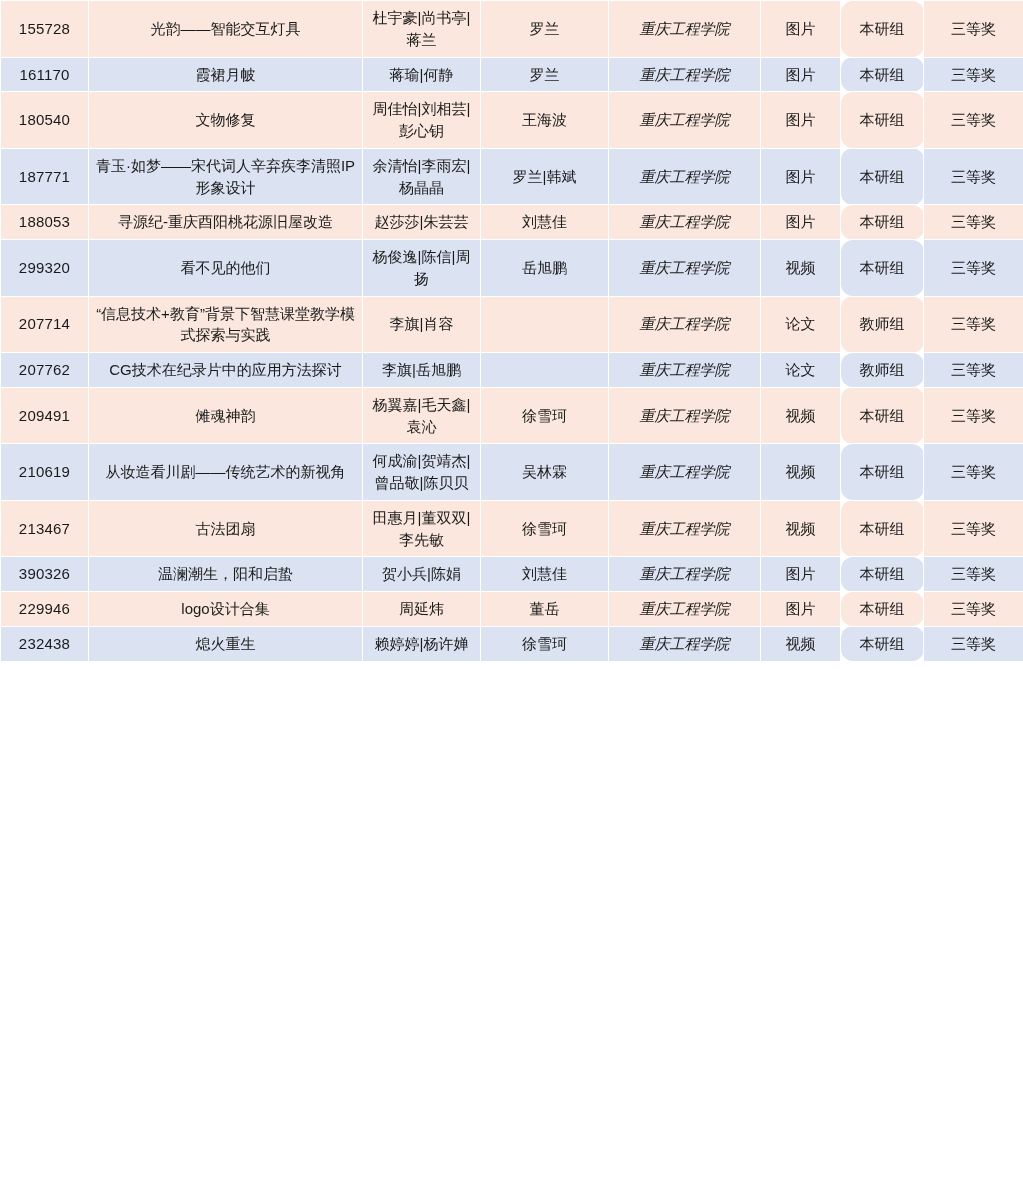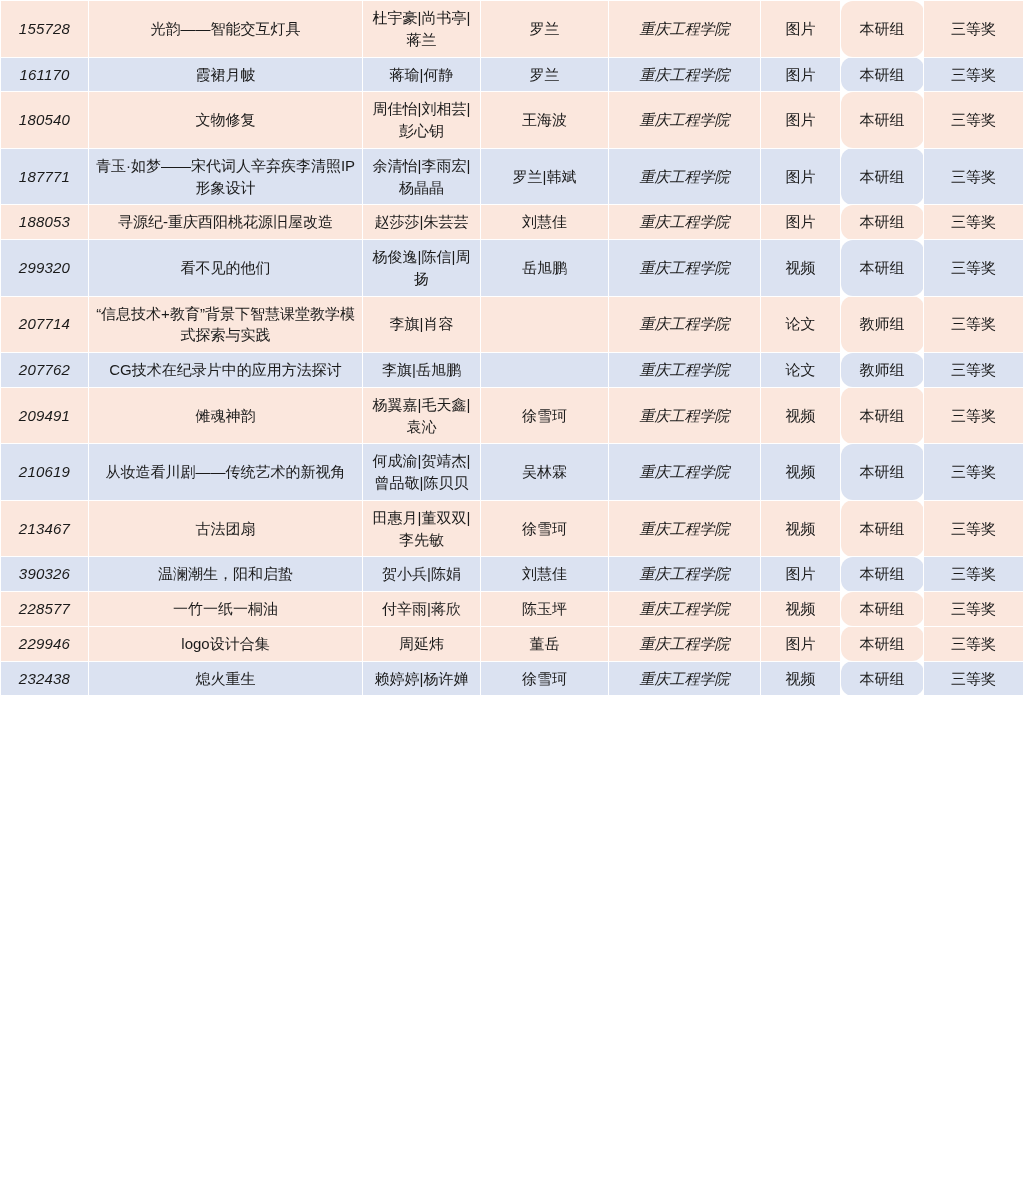--- a/index.html
+++ b/index.html
@@ -39,7 +39,7 @@
   tr.row-blue td { background: #dbe2f1; }
   tr.row-peach td { background: #fbe7dd; }
 
-  td.cell-id { font-size: 15px; letter-spacing: 0.2px; font-style: italic; }
+  td.cell-id { font-size: 15px; letter-spacing: 0.2px; }
   td.cell-title { font-size: 15px; padding-left: 8px; padding-right: 8px; }
   td.cell-authors { font-size: 14px; }
   td.cell-advisor { font-size: 15px; }

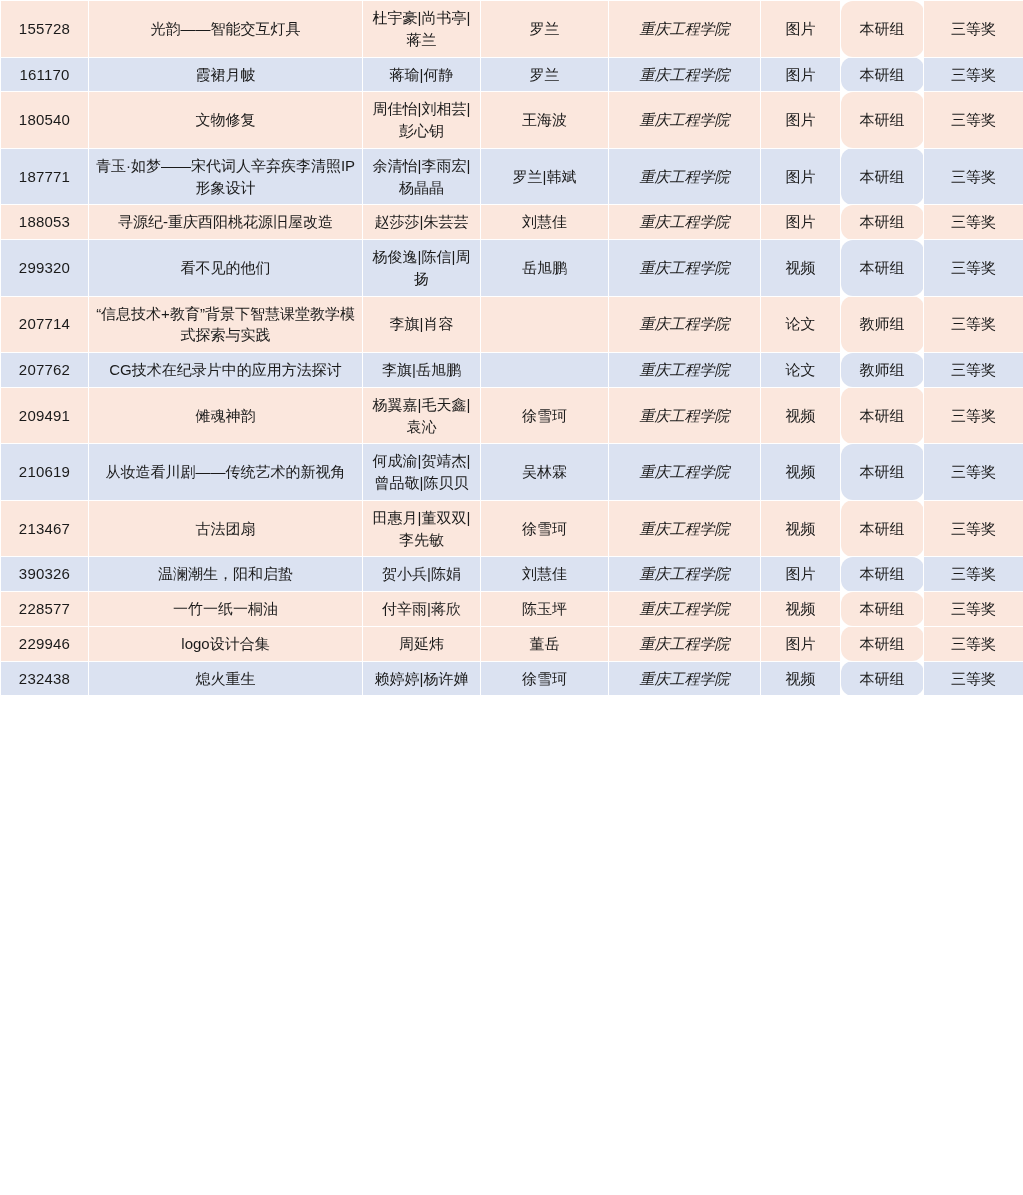--- a/index.html
+++ b/index.html
@@ -186,16 +186,6 @@
         <td class="cell-award">三等奖</td>
       </tr>
       <tr class="row-peach">
-        <td class="cell-id">228577</td>
-        <td class="cell-title">一竹一纸一桐油</td>
-        <td class="cell-authors">付辛雨|蒋欣</td>
-        <td class="cell-advisor">陈玉坪</td>
-        <td class="cell-school">重庆工程学院</td>
-        <td class="cell-category">视频</td>
-        <td class="cell-group">本研组</td>
-        <td class="cell-award">三等奖</td>
-      </tr>
-      <tr class="row-peach">
         <td class="cell-id">229946</td>
         <td class="cell-title">logo设计合集</td>
         <td class="cell-authors">周延炜</td>

